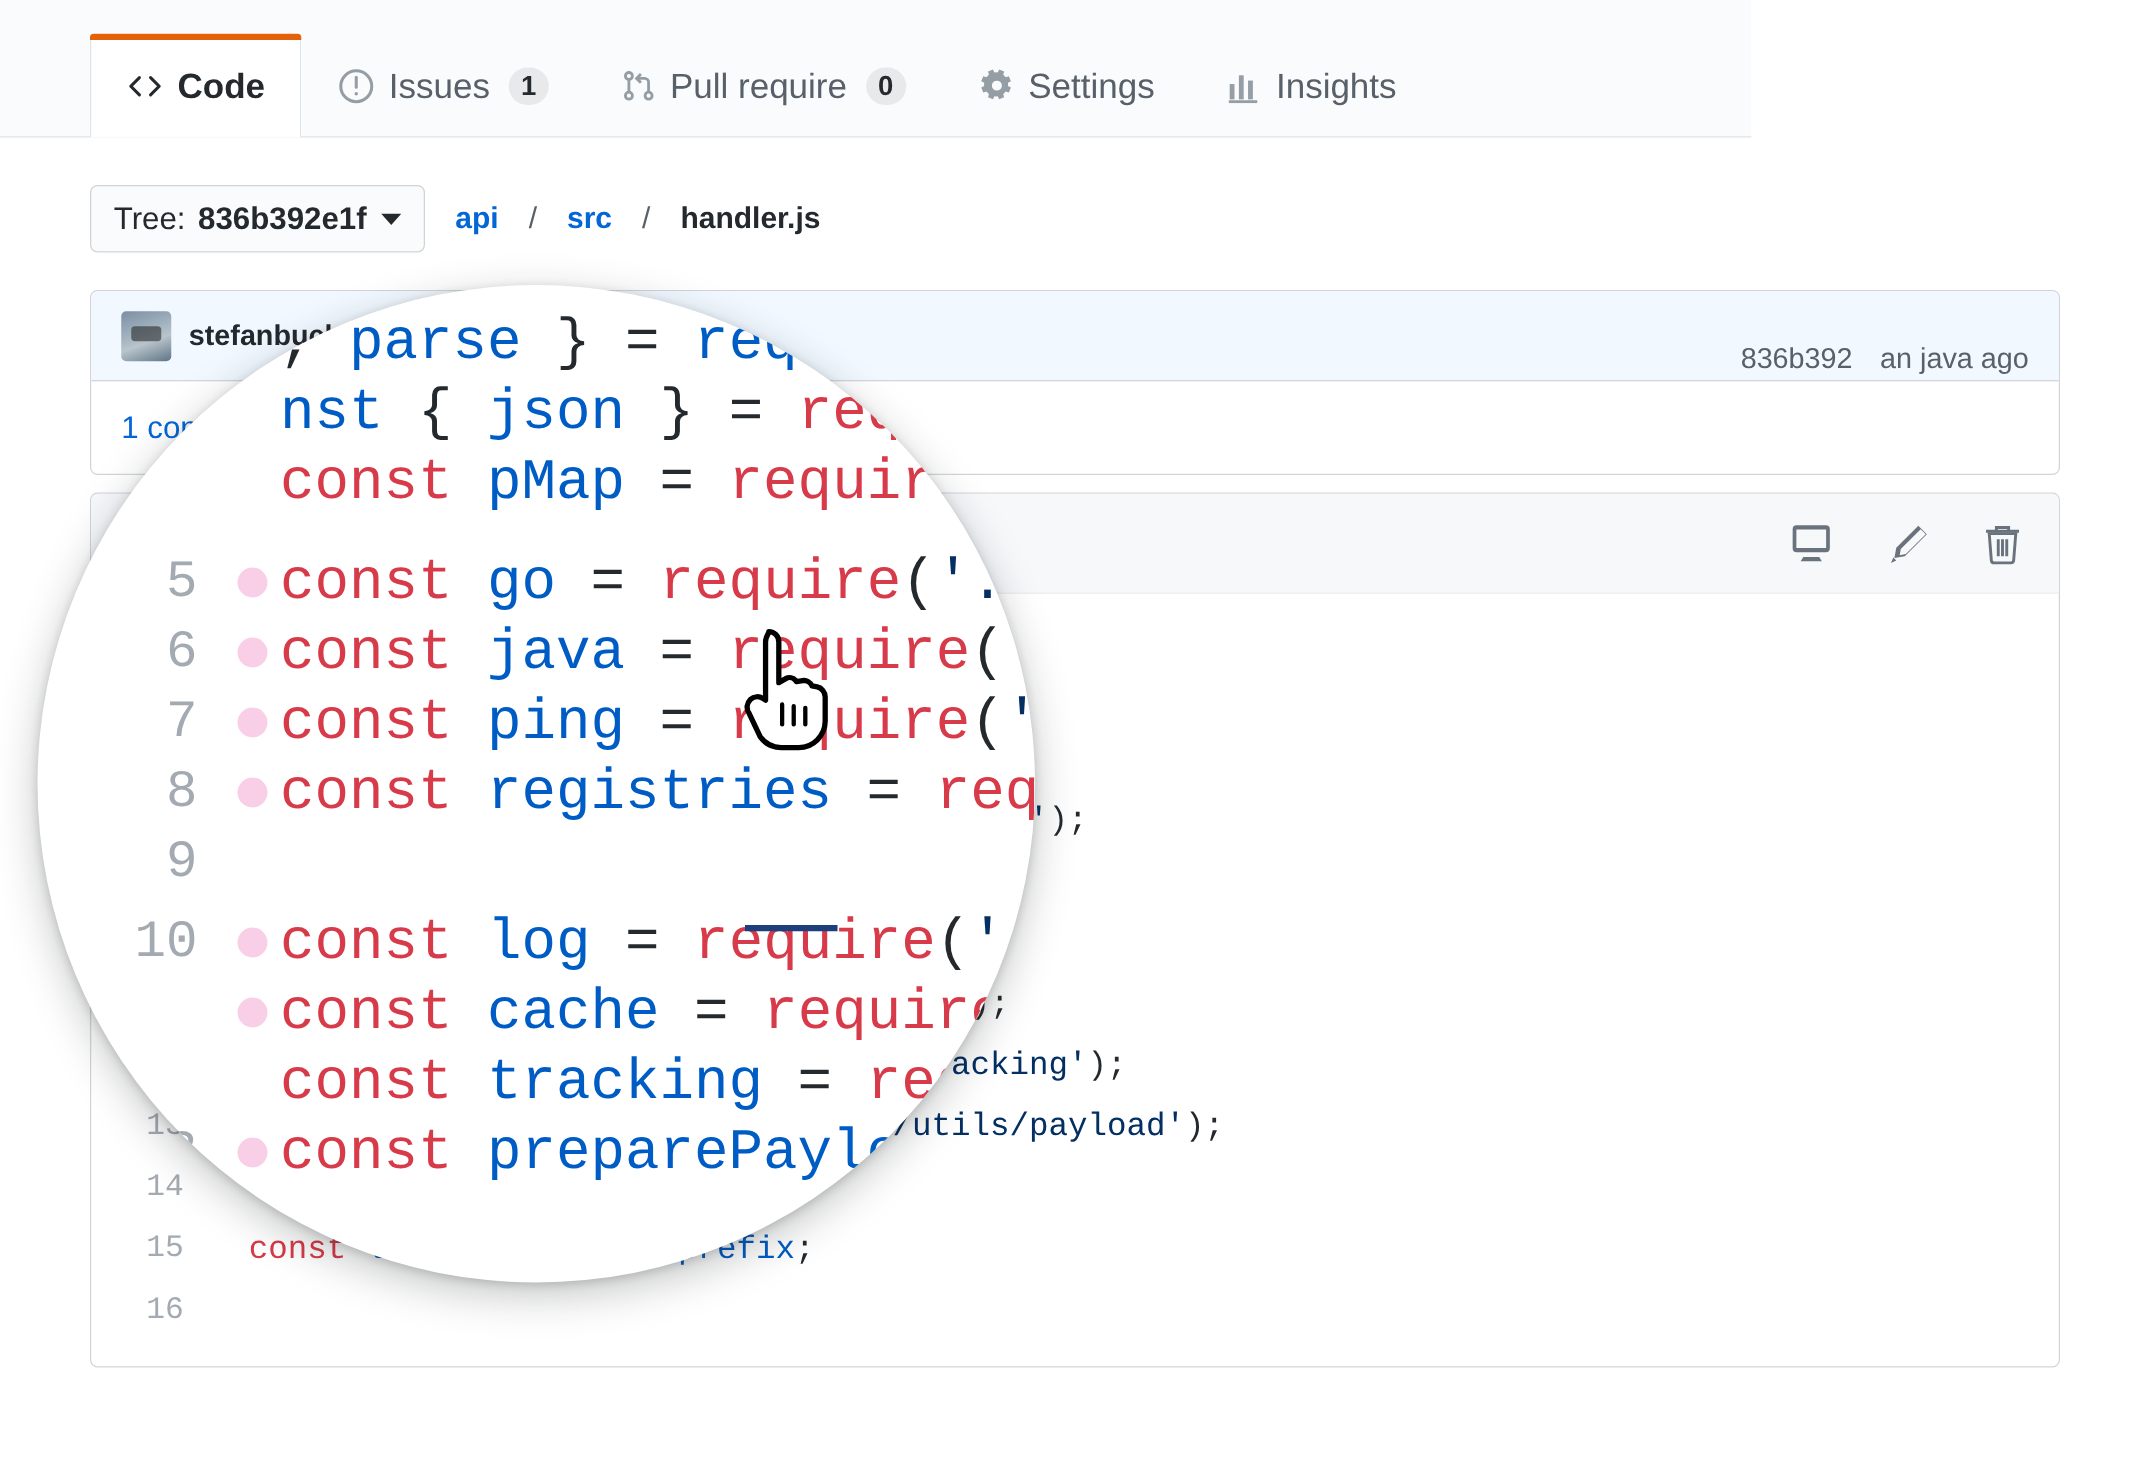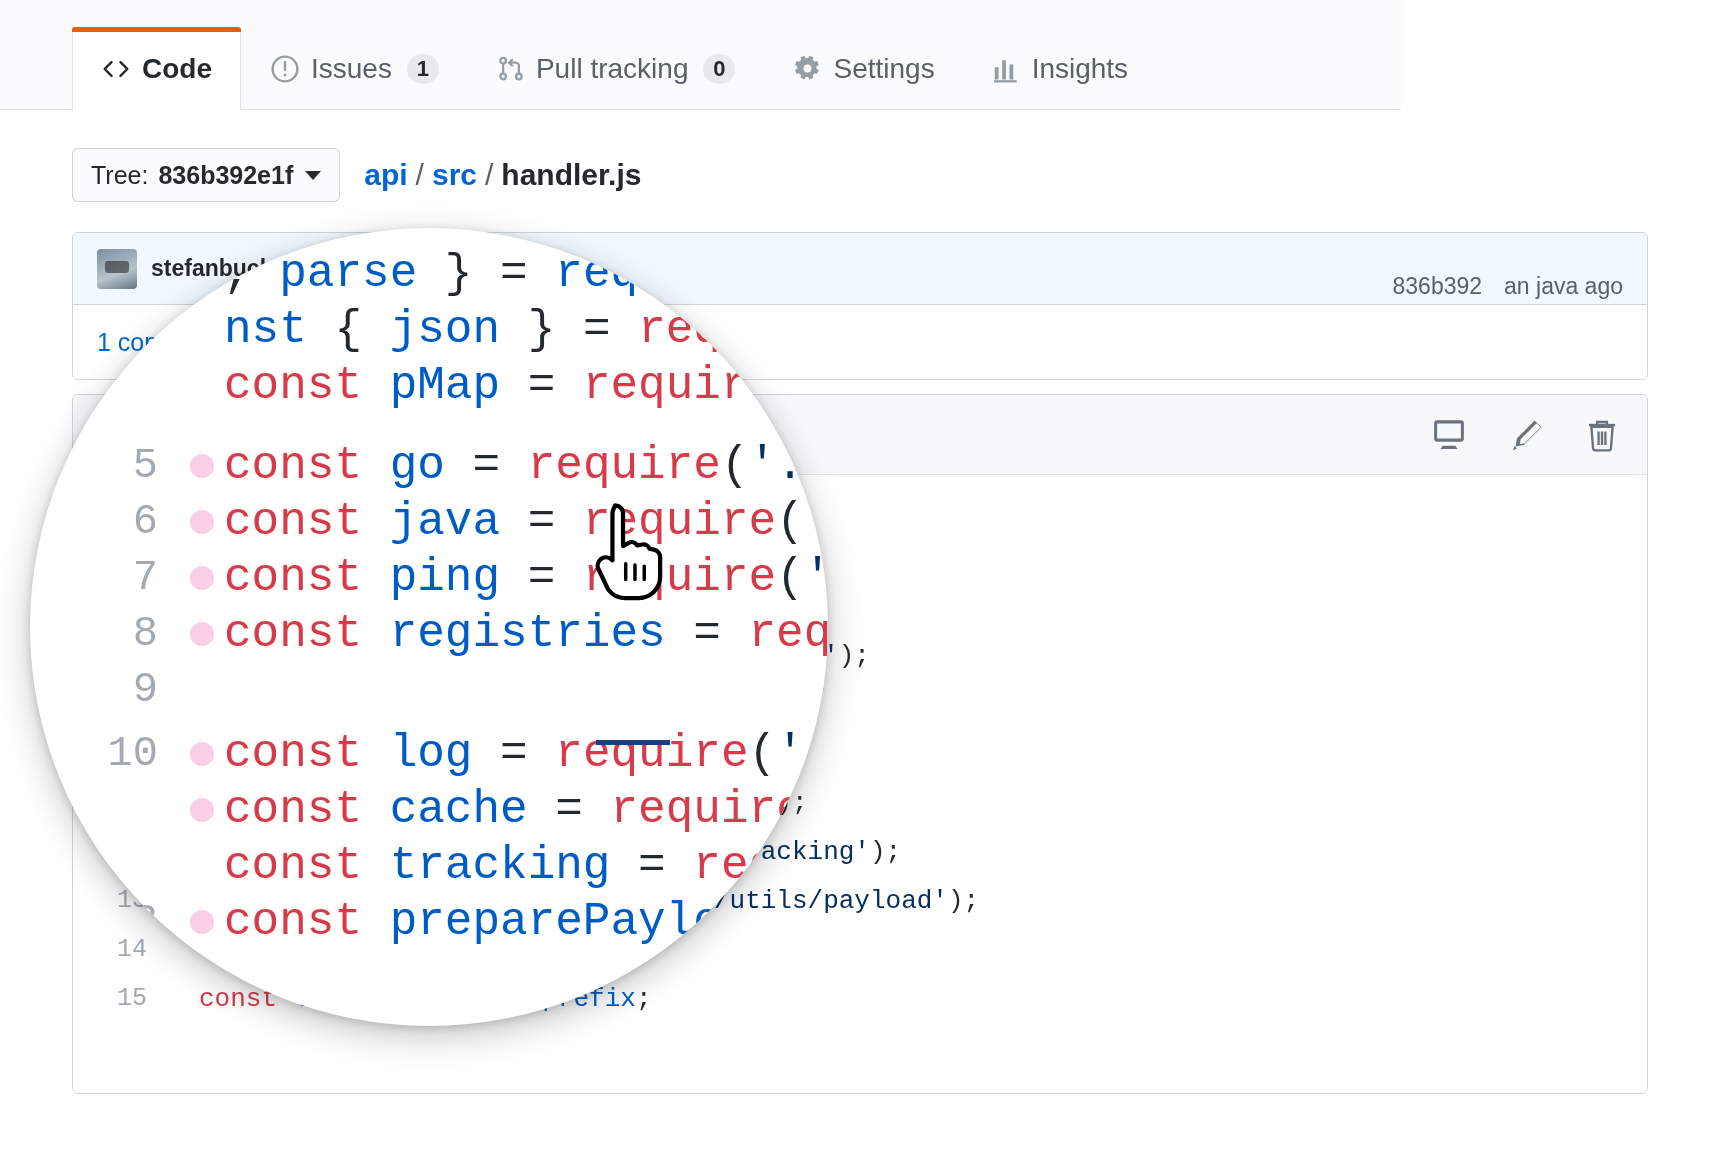--- a/index.html
+++ b/index.html
@@ -245,7 +245,7 @@
           <path d="M9 2.4L7 4.4l2 2"></path>
         </svg>
     </span>
-    <span>Pull tracking</span>
+    <span>Pull require</span>
     <span class="counter">0</span>
   </div>
 

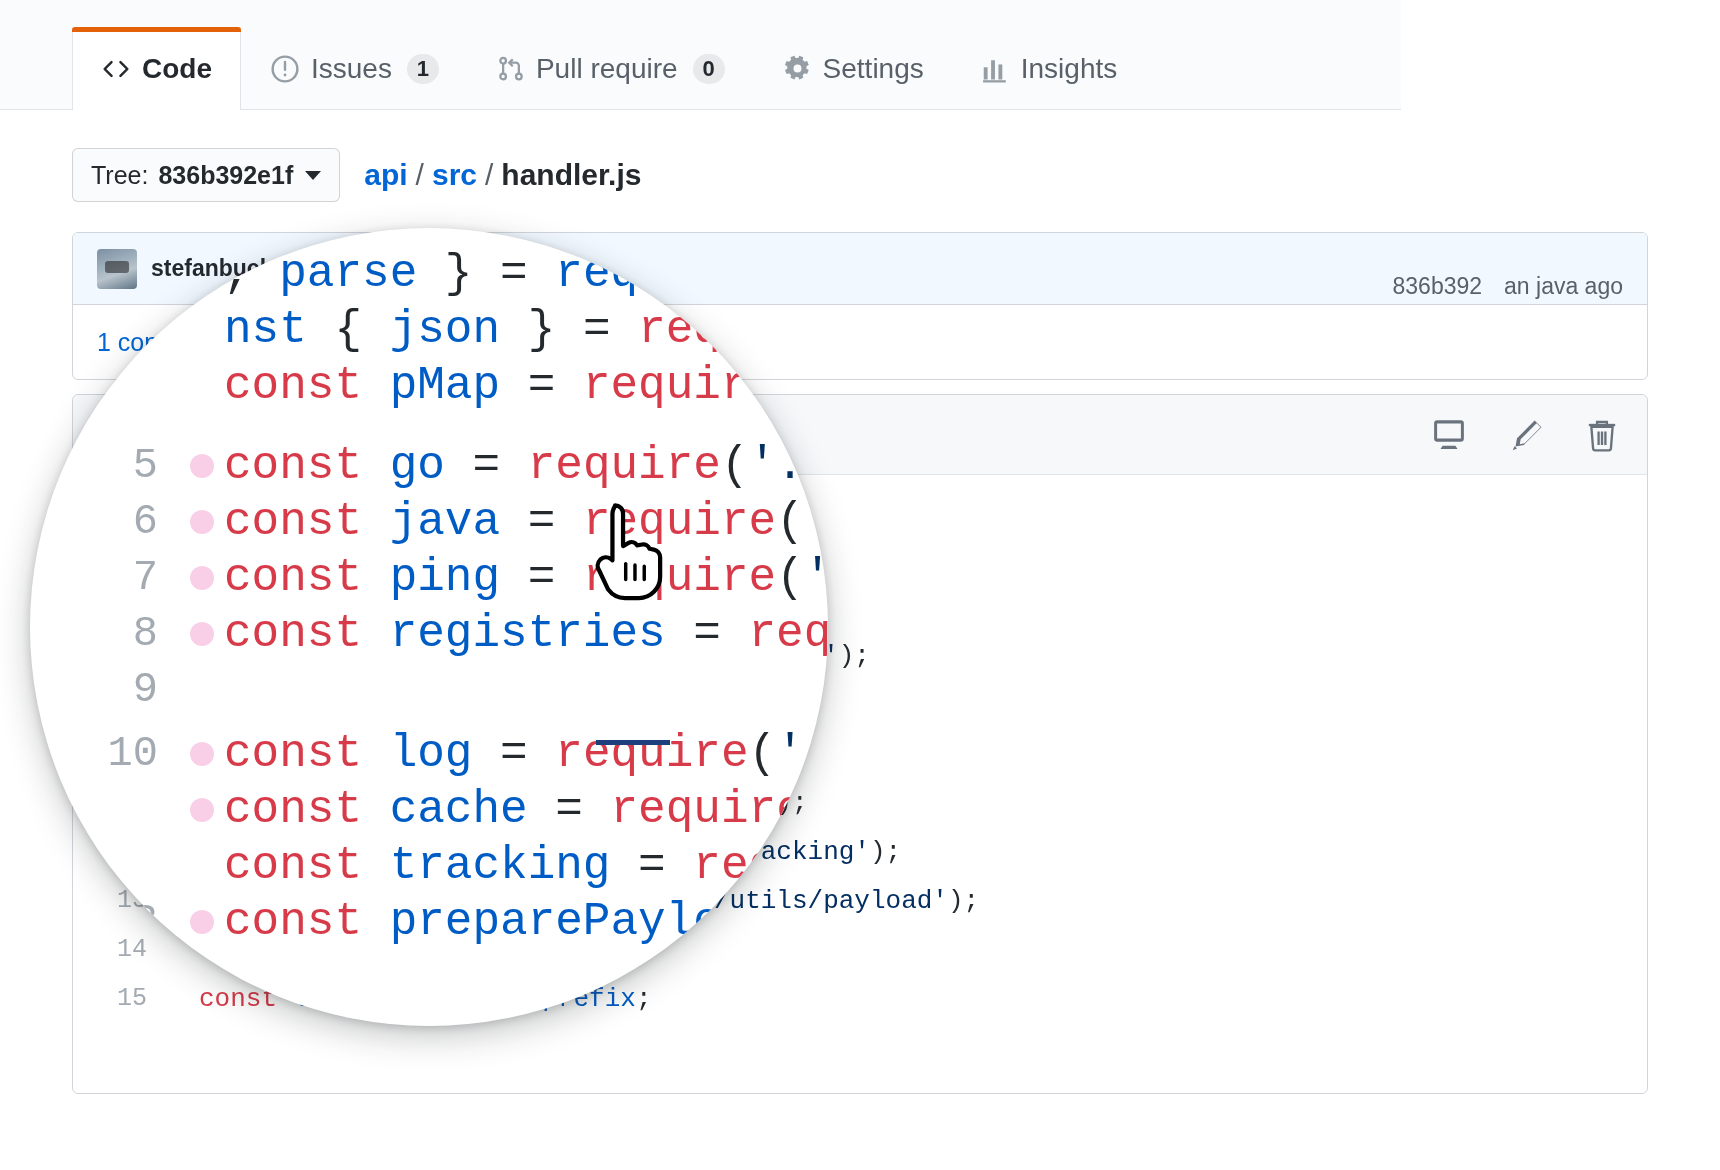--- a/index.html
+++ b/index.html
@@ -79,7 +79,7 @@
     border-top: 9px solid #24292e;
     margin-left: 2px;
   }
-  .breadcrumb { font-size: 30px; display: flex; align-items: center; gap: 8px; }
+  .breadcrumb { font-size: 24px; display: flex; align-items: center; gap: 24px; }
   .breadcrumb .seg { color: #0366d6; font-weight: bold; }
   .breadcrumb .sep { color: #586069; font-weight: normal; }
   .breadcrumb .final { color: #24292e; font-weight: bold; }

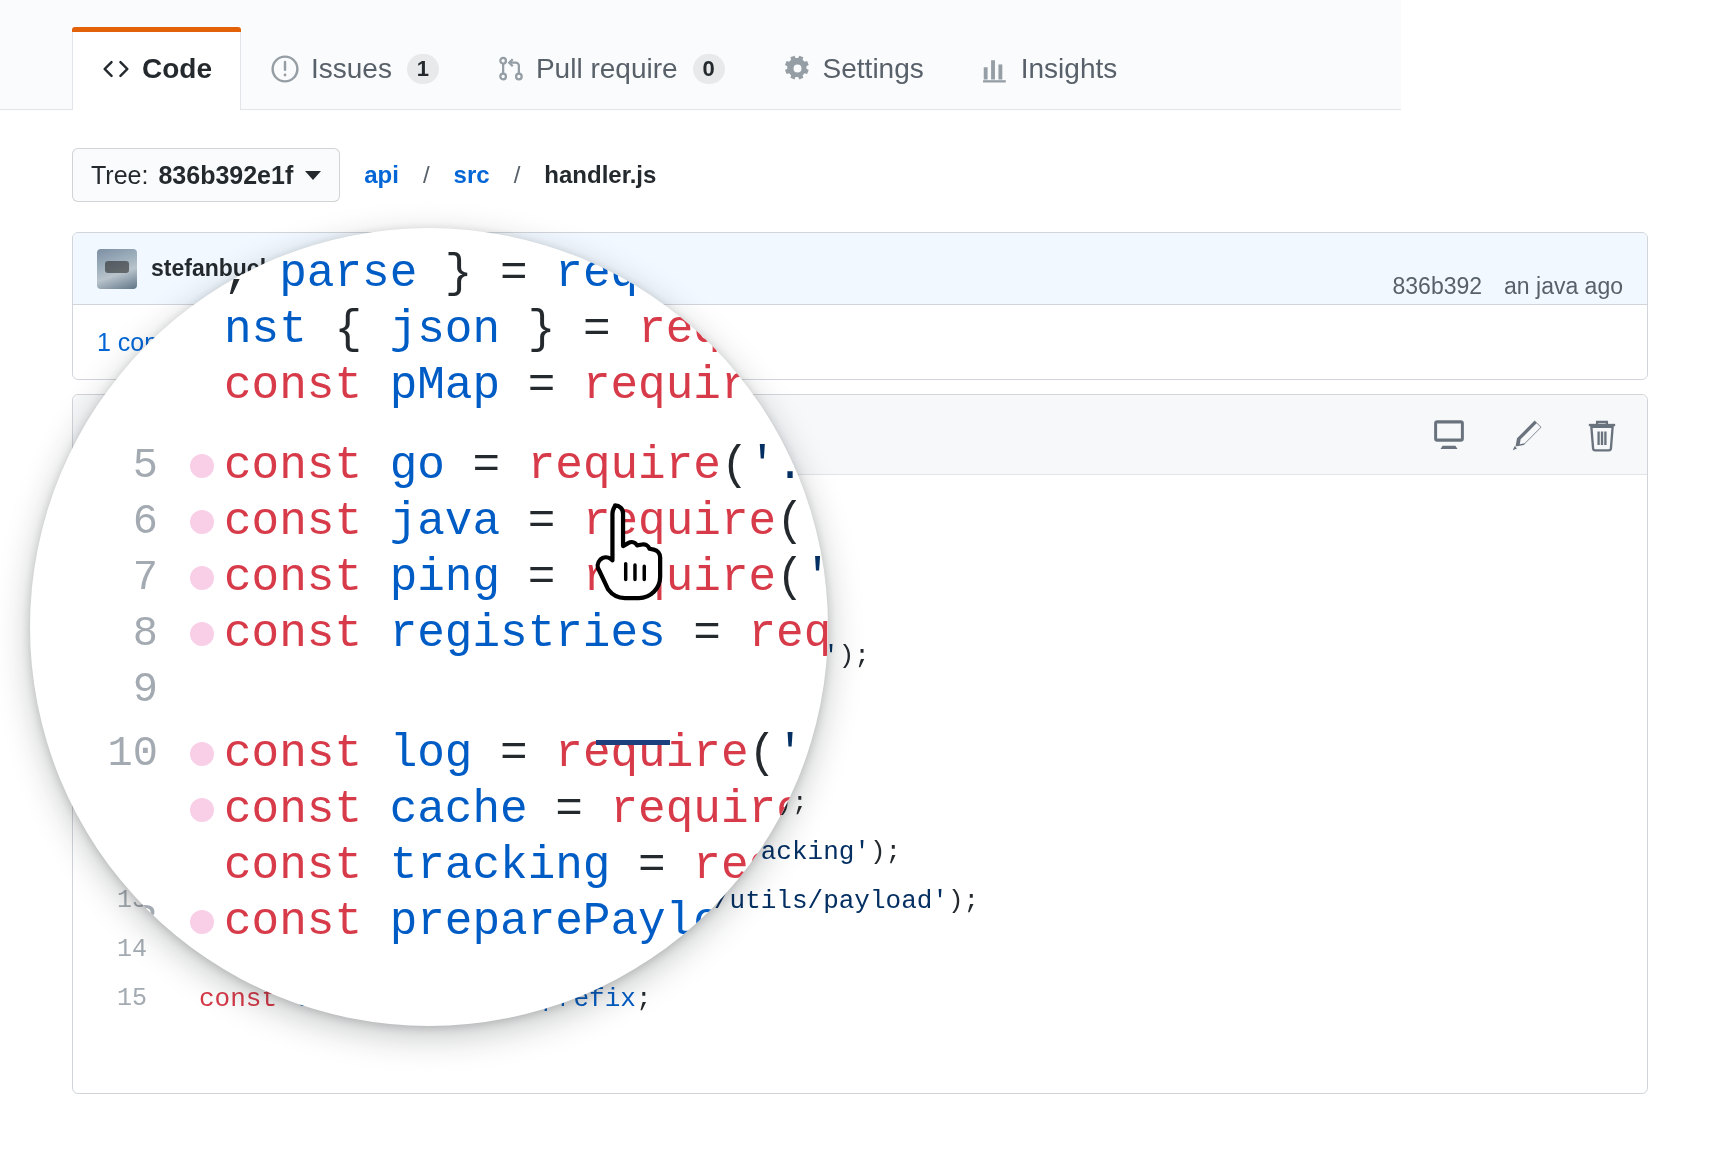--- a/index.html
+++ b/index.html
@@ -399,6 +399,11 @@
         <span class="bullet"></span>
         <span class="ctext"><span class="k">const</span> <span class="v">logPrefix</span> <span class="p">=</span> <span class="v">log</span><span class="p">.</span><span class="v">prefix</span><span class="p">;</span></span>
       </div>
+    <div class="cline">
+        <span class="lnum">16</span>
+        <span class="bullet"></span>
+        <span class="ctext"></span>
+      </div>
   </div>
 </div>
 

